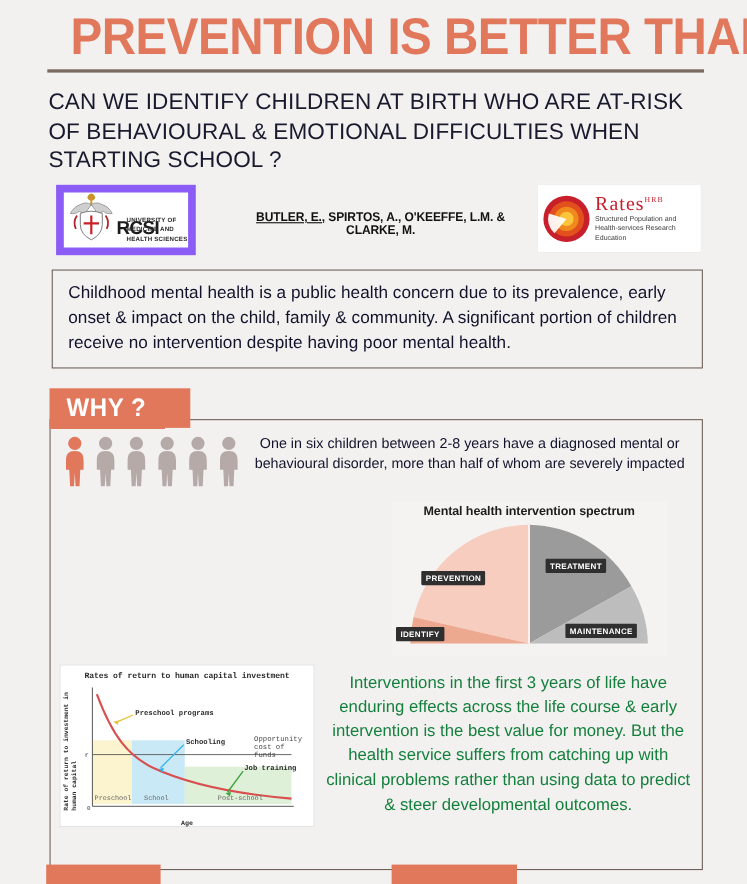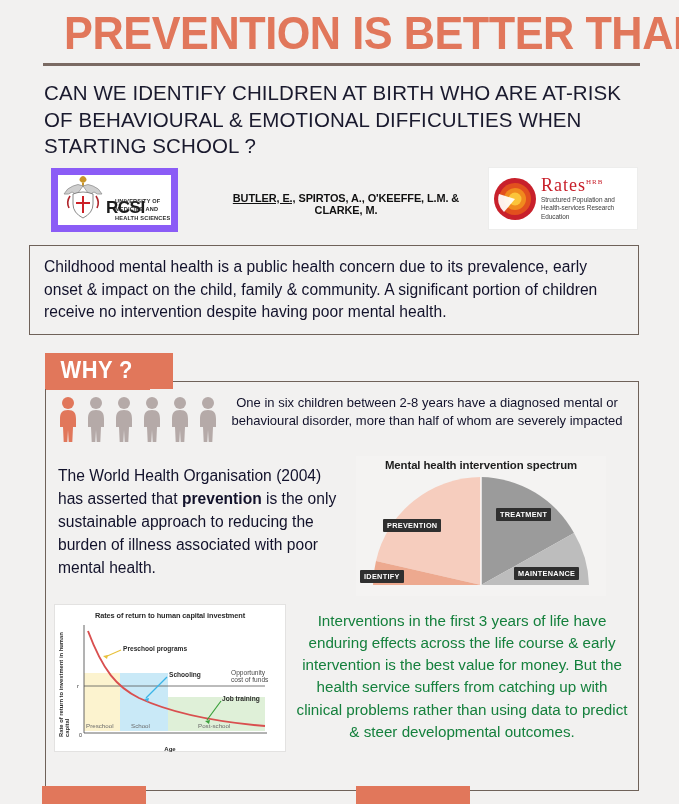--- a/index.html
+++ b/index.html
@@ -95,7 +95,7 @@
 
   
   .intro-box{
-    margin:8px 40px 0 29px;padding:10px 12px 10px 14px;
+    margin:8px 40px 0 47px;padding:10px 12px 10px 14px;
     font-size:15.6px;line-height:1.45;letter-spacing:0.05px;
   }
 

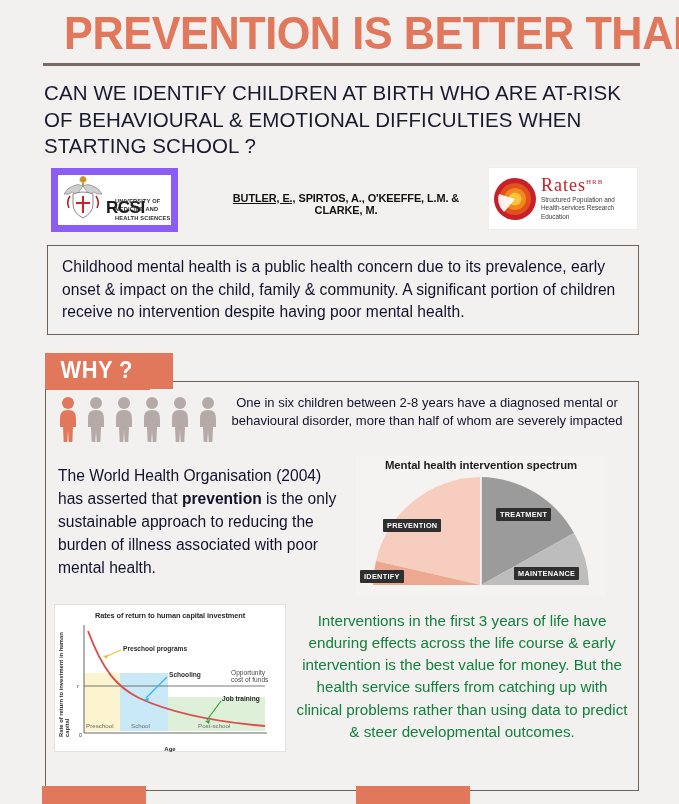--- a/index.html
+++ b/index.html
@@ -285,9 +285,6 @@
 
       <div class="stat-text">One in six children between 2-8 years have a diagnosed mental or behavioural disorder, more than half of whom are severely impacted</div>
 
-      <div class="who-text">
-        <span>The World Health Organisation (2004) has asserted that </span><b>prevention</b><span> is the only sustainable approach to reducing the burden of illness associated with poor mental health.</span>
-      </div>
 
       <div class="spectrum">
         <div class="spectrum-title">Mental health intervention spectrum</div>

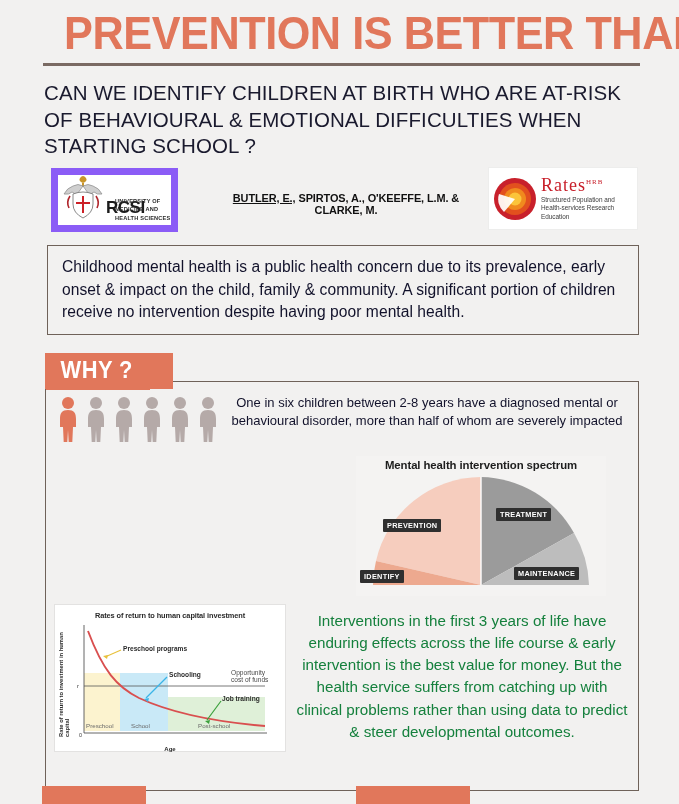--- a/index.html
+++ b/index.html
@@ -156,7 +156,7 @@
   
   .heckman{
     position:absolute;left:8px;top:222px;width:232px;height:148px;
-    background:#ffffff;border:1px solid #e3e2e1;box-sizing:border-box;
+    background:#ffffff;border:1px solid #e3e2e1;box-sizing:border-box;font-family:Liberation Mono, monospace;
   }
   .heckman-title{
     text-align:center;font-weight:bold;font-size:7.4px;color:#2b2b2b;

